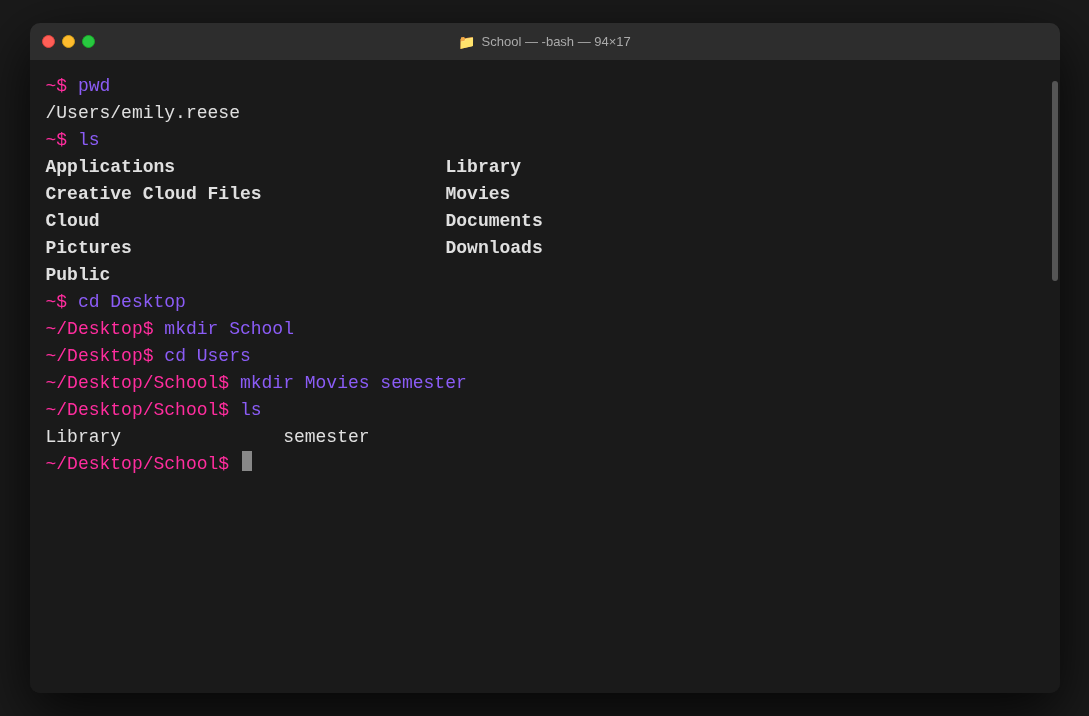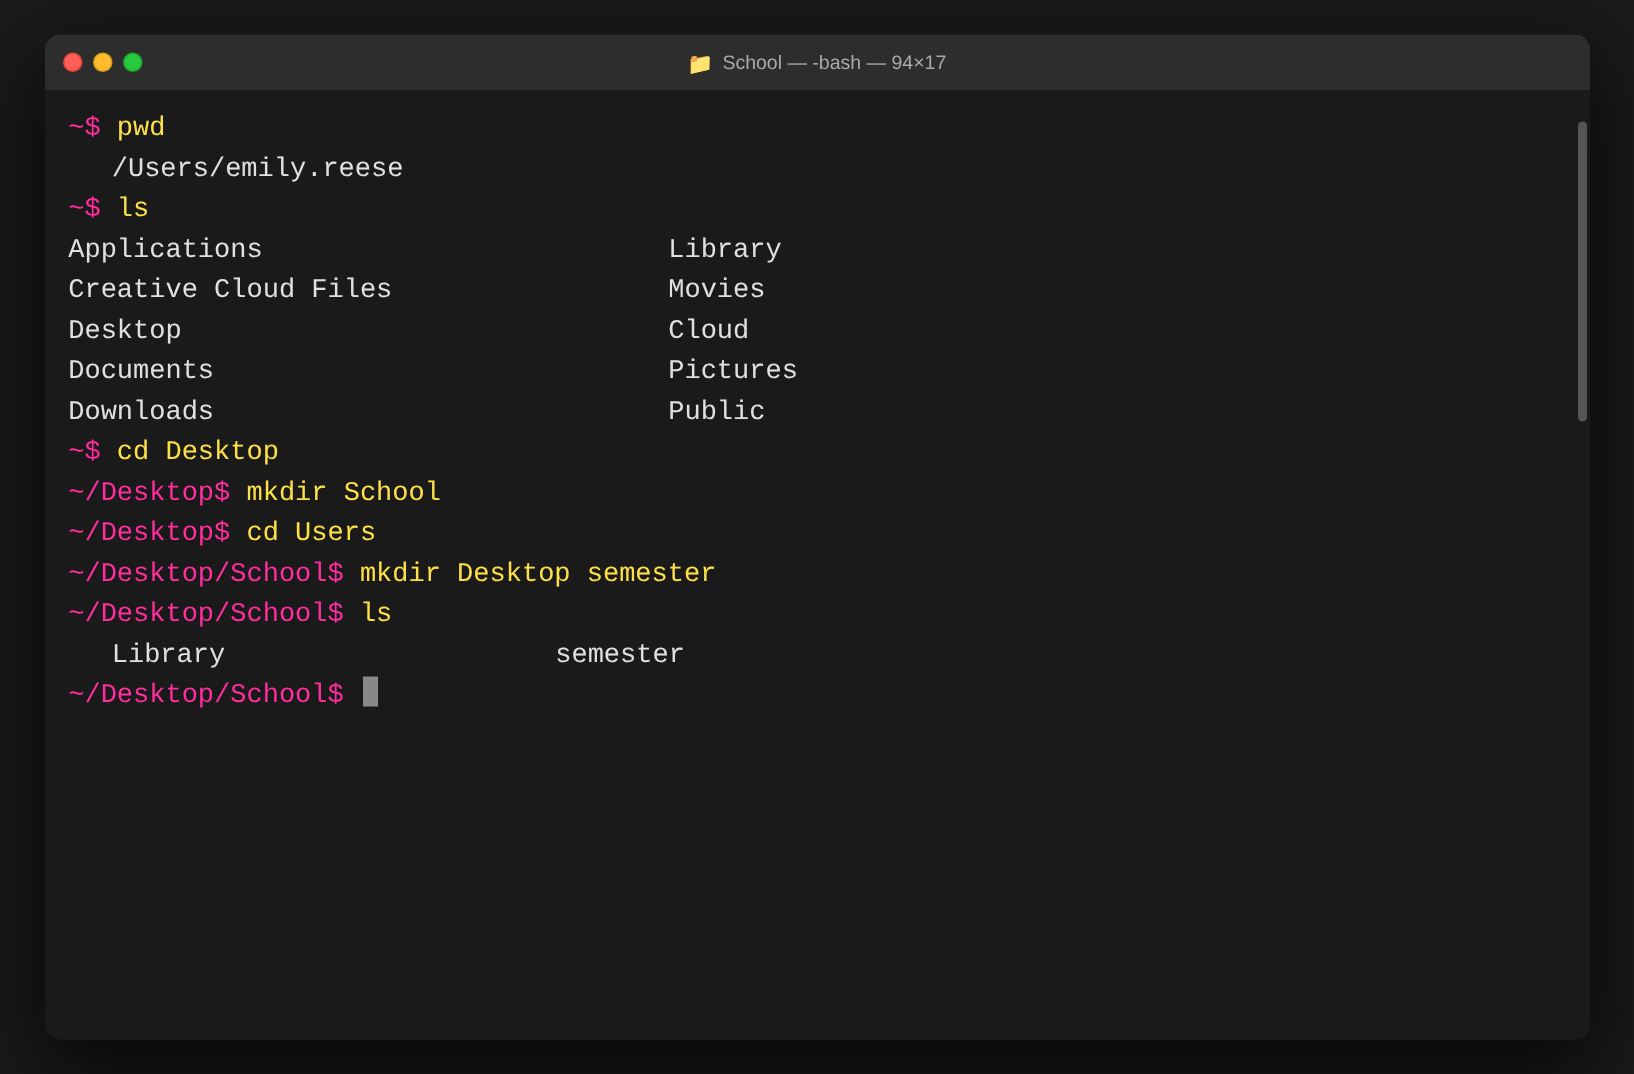--- a/index.html
+++ b/index.html
@@ -108,7 +108,7 @@
     }
 
     .command {
-      color: #fde047;
+      color: #8b5cf6;
     }
 
     .output {

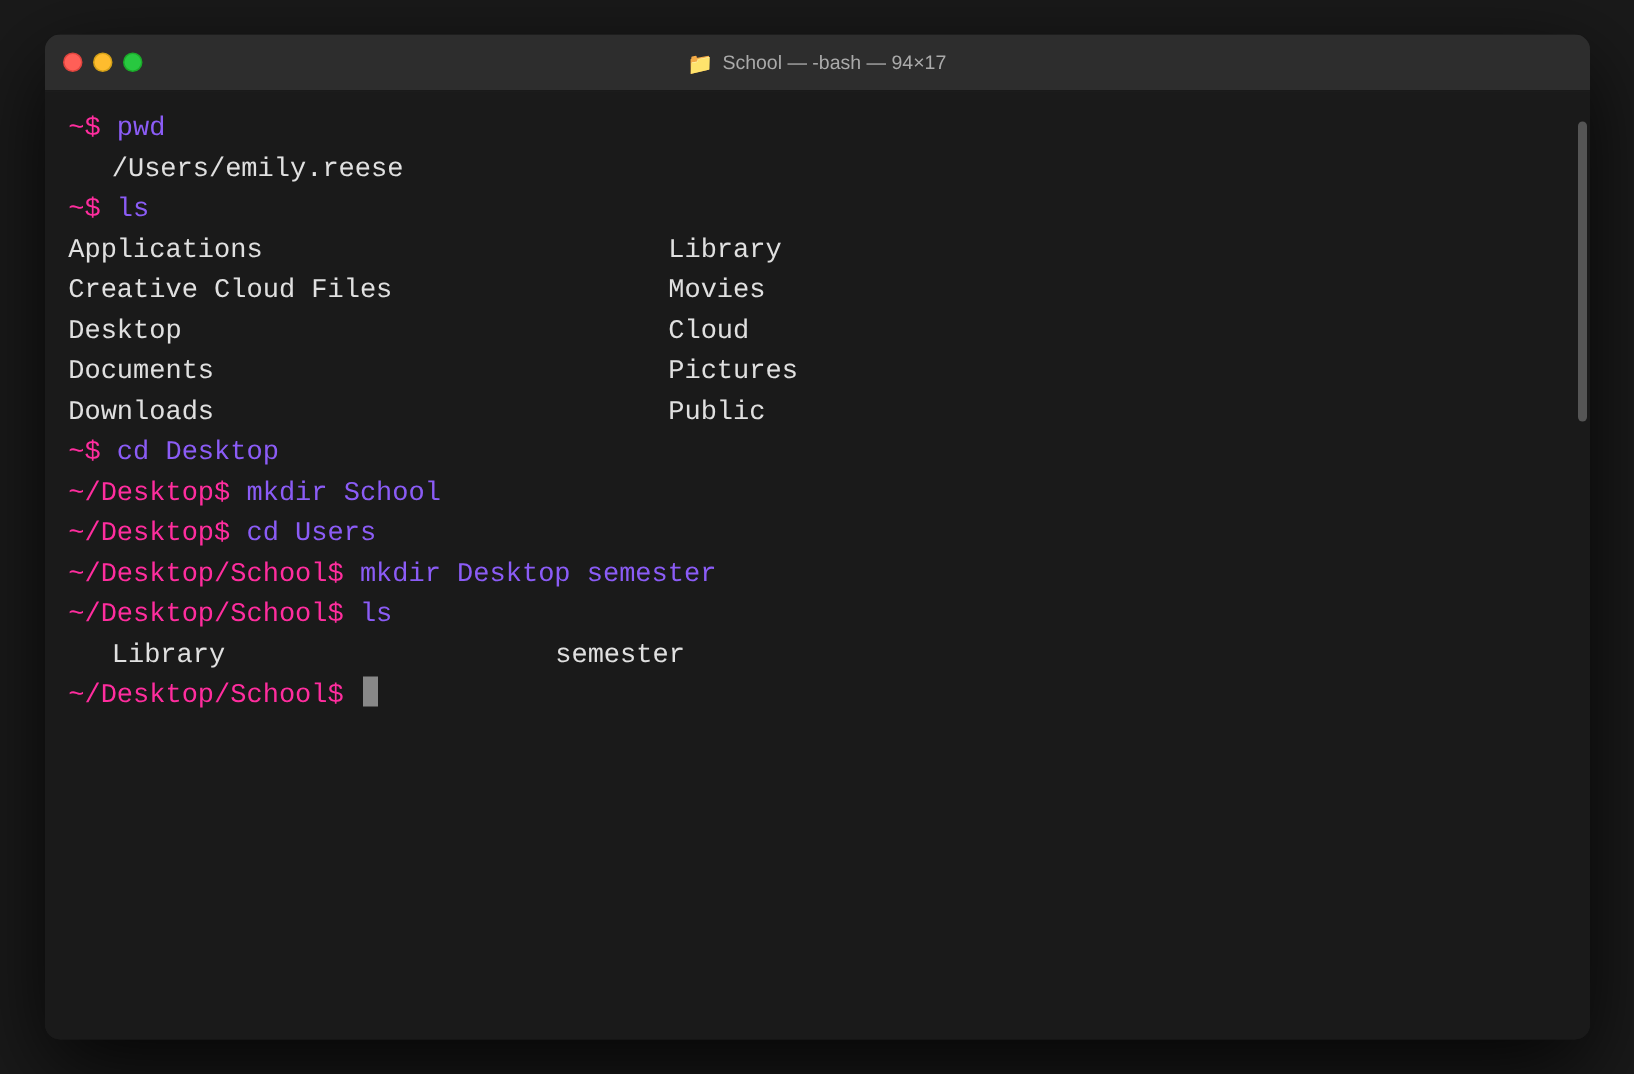--- a/index.html
+++ b/index.html
@@ -113,7 +113,6 @@
 
     .output {
       color: #e0e0e0;
-      margin-left: 29px;
     }
 
     .ls-grid {

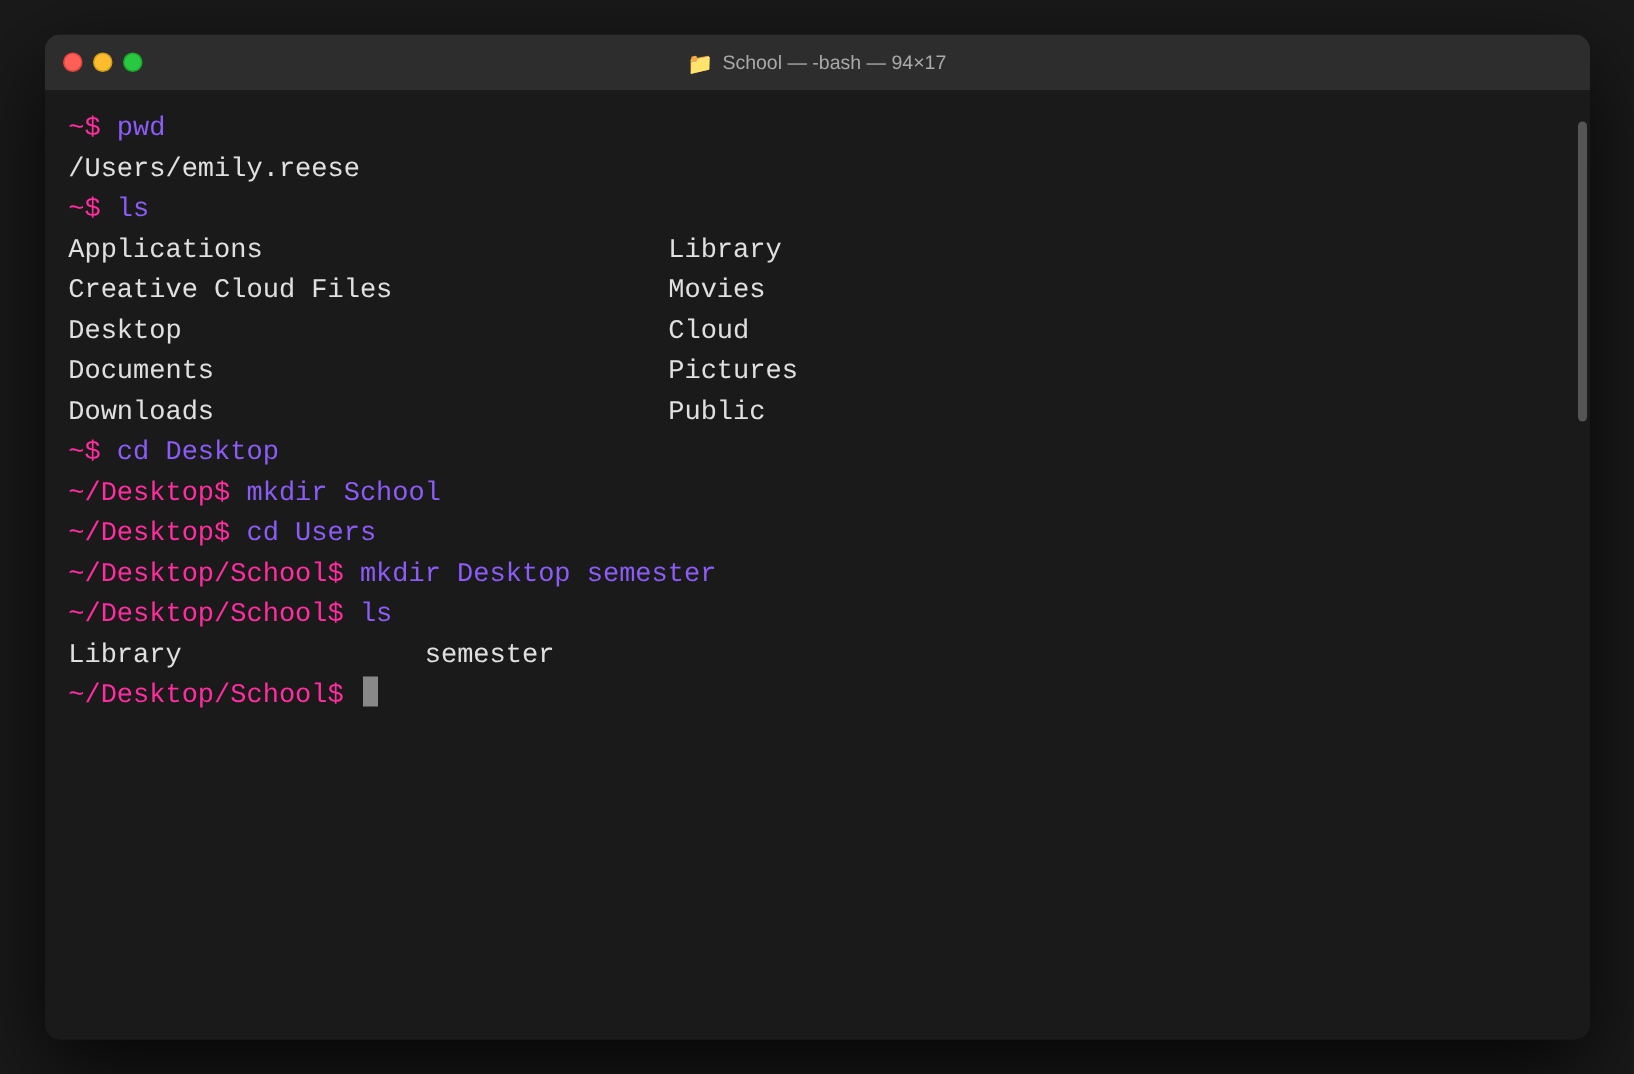--- a/index.html
+++ b/index.html
@@ -119,6 +119,7 @@
       display: grid;
       grid-template-columns: 400px auto;
       margin: 0;
+      font-weight: bold;
     }
 
     .ls-item {

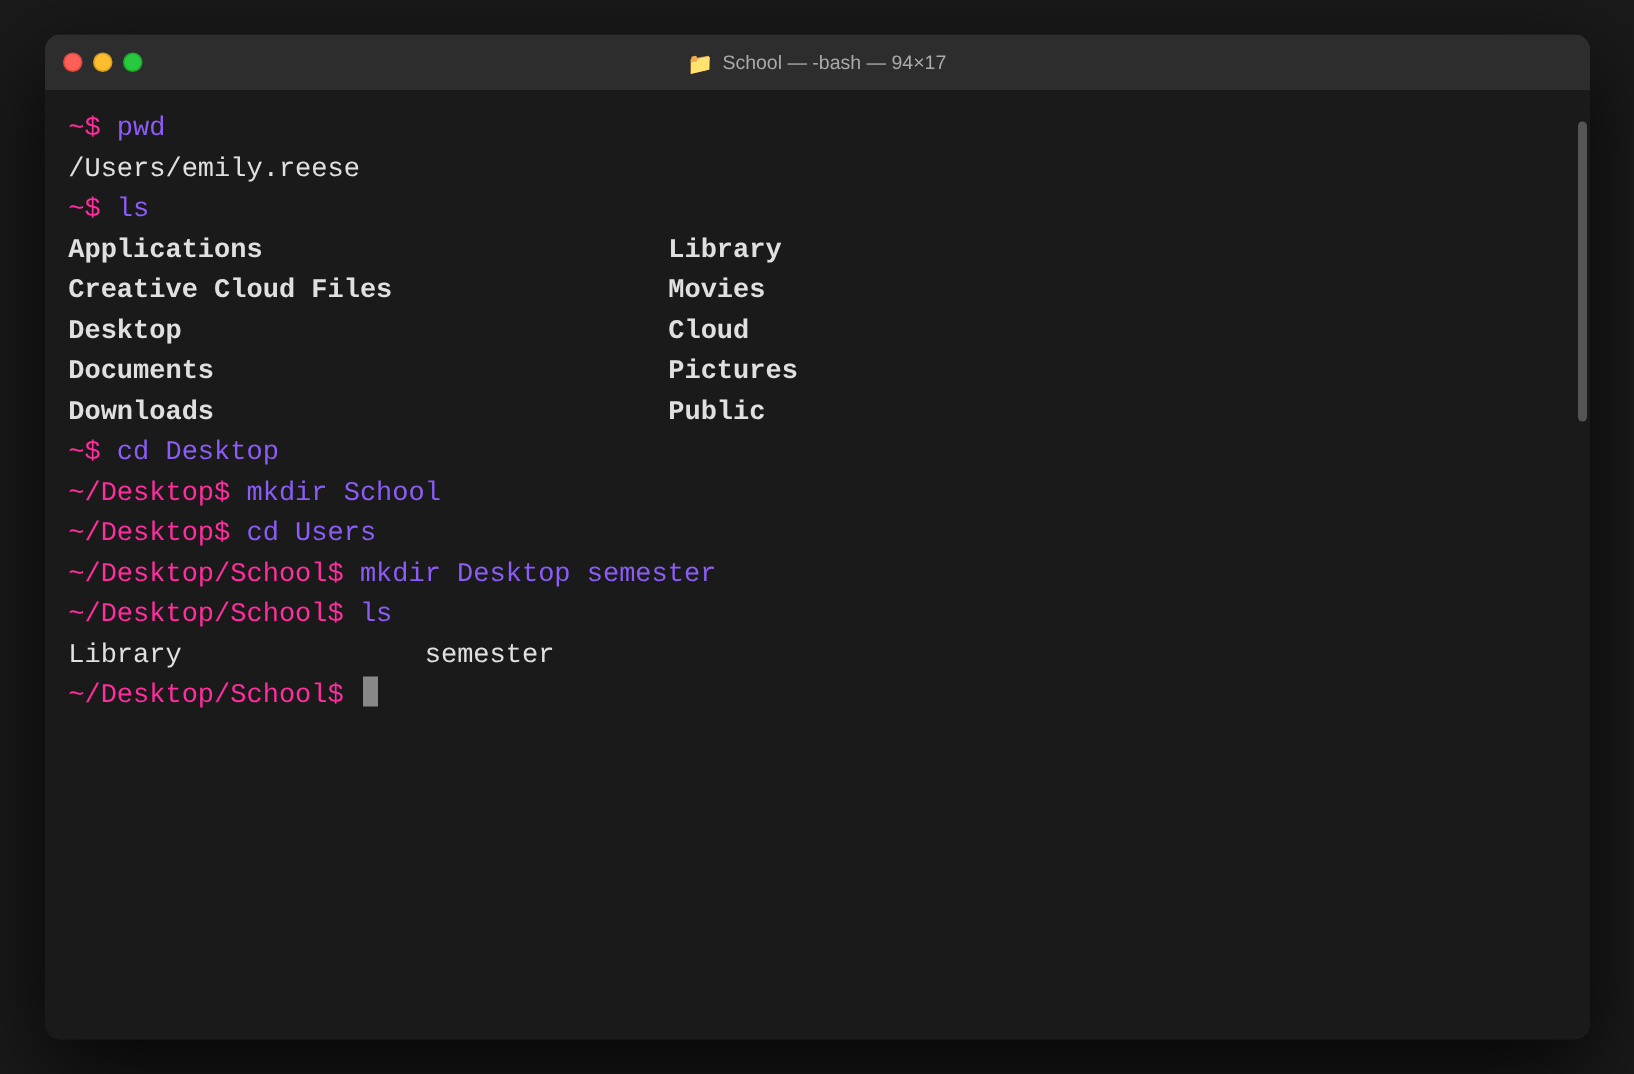--- a/index.html
+++ b/index.html
@@ -193,7 +193,6 @@
         <div class="ls-item">Library</div>
         <div class="ls-item">Creative Cloud Files</div>
         <div class="ls-item">Movies</div>
-        <div class="ls-item">Desktop</div>
         <div class="ls-item">Cloud</div>
         <div class="ls-item">Documents</div>
         <div class="ls-item">Pictures</div>

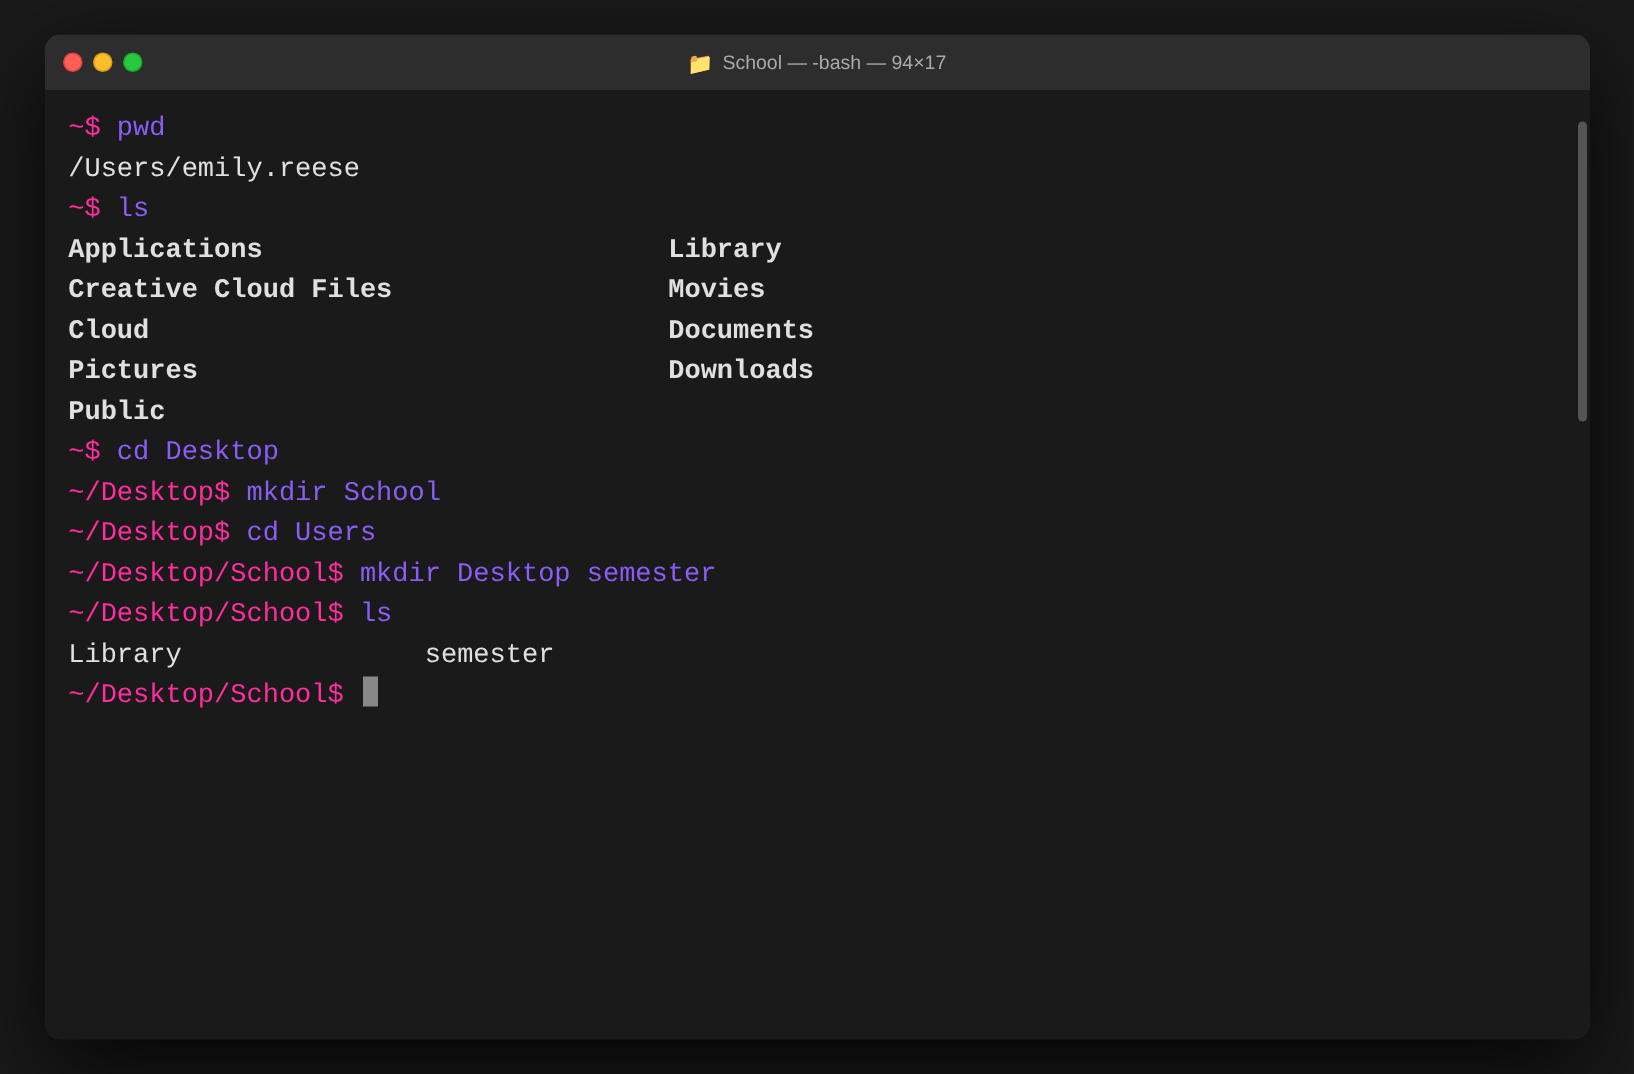--- a/index.html
+++ b/index.html
@@ -213,7 +213,7 @@
       </div>
 
       <div class="line">
-        <span class="prompt">~/Desktop/School</span><span class="prompt">$ </span><span class="command">mkdir Desktop semester</span>
+        <span class="prompt">~/Desktop/School</span><span class="prompt">$ </span><span class="command">mkdir Movies semester</span>
       </div>
 
       <div class="line">

